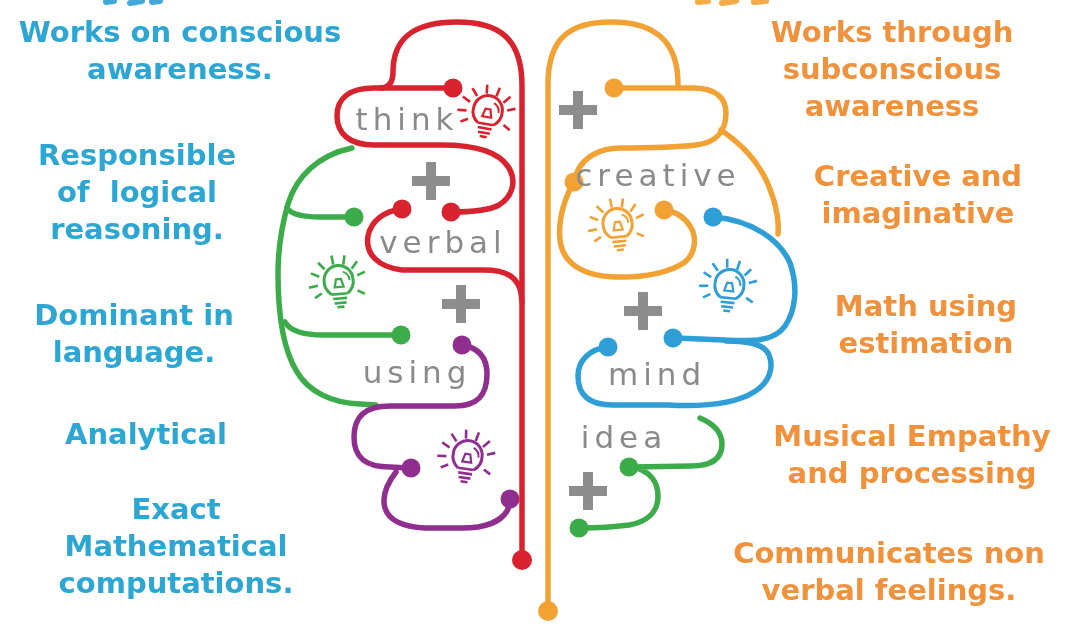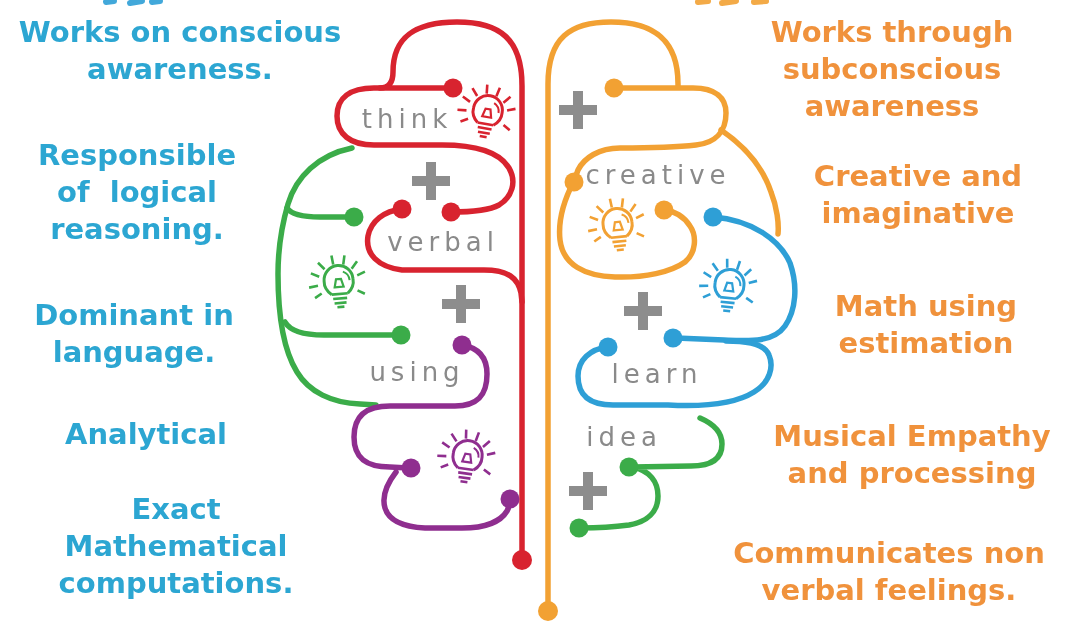--- a/index.html
+++ b/index.html
@@ -19,7 +19,7 @@
   .word {
     position:absolute; transform:translate(-50%,-50%);
     color:var(--label-gray,#8A8A8A);
-    font-size:26px; letter-spacing:5px; font-weight:400;
+    font-size:31px; letter-spacing:5px; font-weight:400;
     white-space:pre;
   }
   #brain-svg { position:absolute; left:0; top:0; }

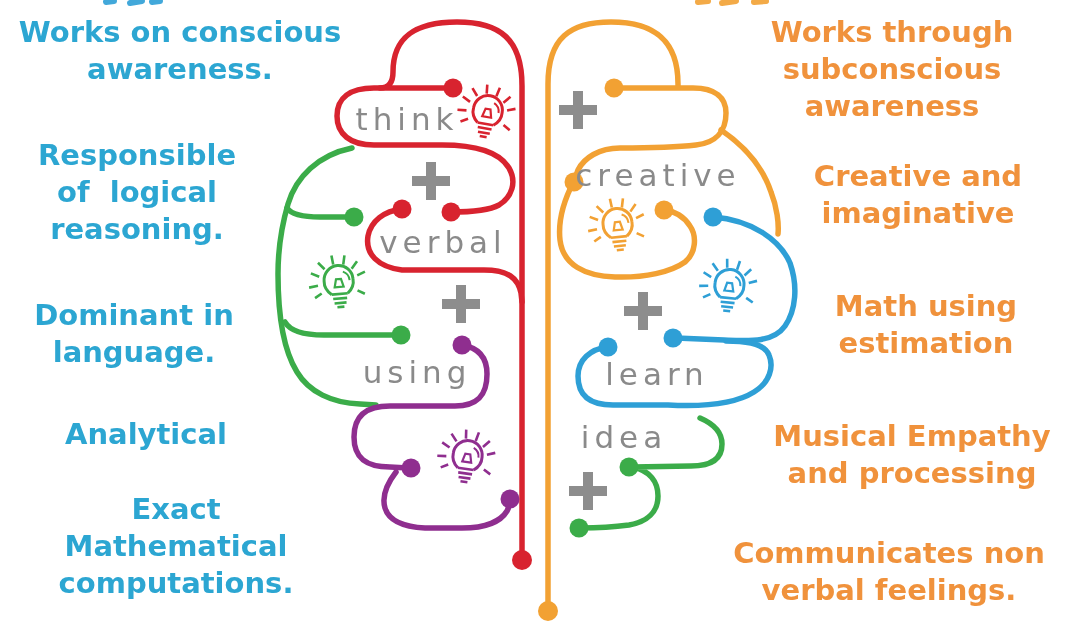--- a/index.html
+++ b/index.html
@@ -139,7 +139,7 @@
 <span class="word" style="left:443px; top:242px">verbal</span>
 <span class="word" style="left:417px; top:372px">using</span>
 <span class="word" style="left:658px; top:175px">creative</span>
-<span class="word" style="left:657px; top:374px">learn</span>
+<span class="word" style="left:657px; top:374px">mind</span>
 <span class="word" style="left:624px; top:437px">idea</span>
 
 <div class="note cyan" style="left:-80px; top:14px">

